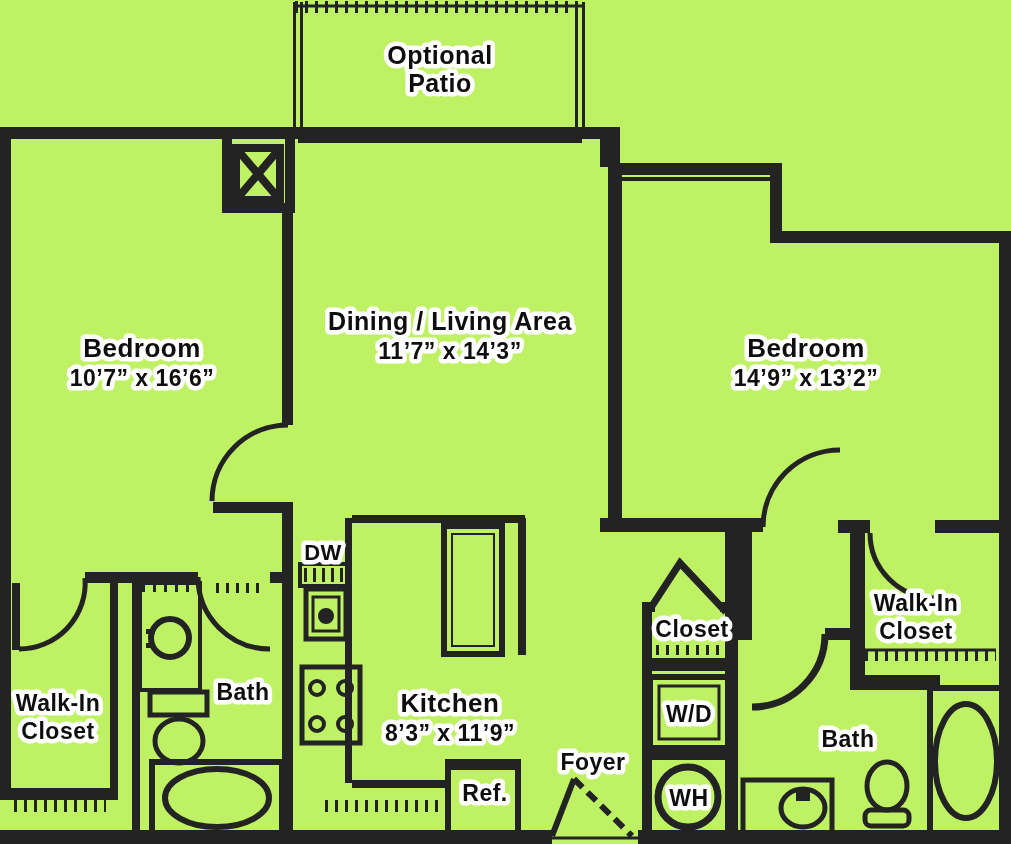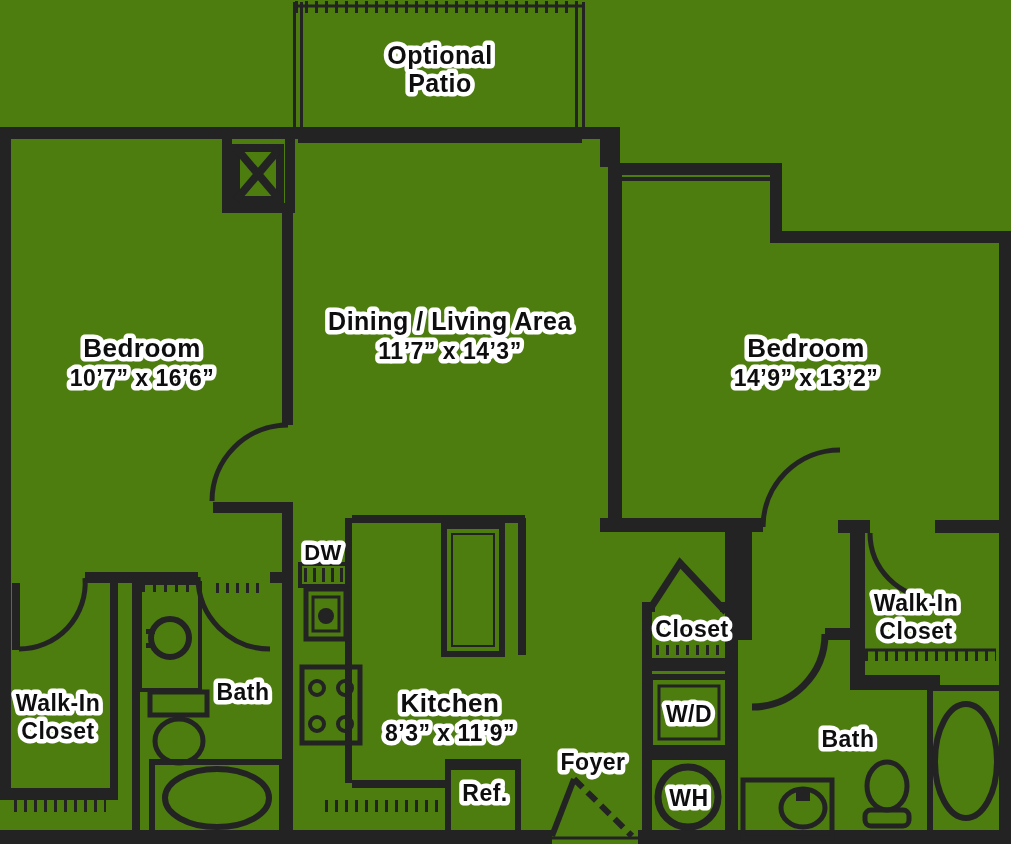--- a/index.html
+++ b/index.html
@@ -3,7 +3,7 @@
 <meta charset="utf-8">
 <style>
   html,body{margin:0;padding:0;background:#000;}
-  .stage{width:1011px;height:844px;background:#4d7c0f;position:relative;overflow:hidden;}
+  .stage{width:1011px;height:844px;background:#bef264;position:relative;overflow:hidden;}
   svg{display:block;}
   .plan-label{
     font-family:"Liberation Sans","DejaVu Sans",sans-serif;

